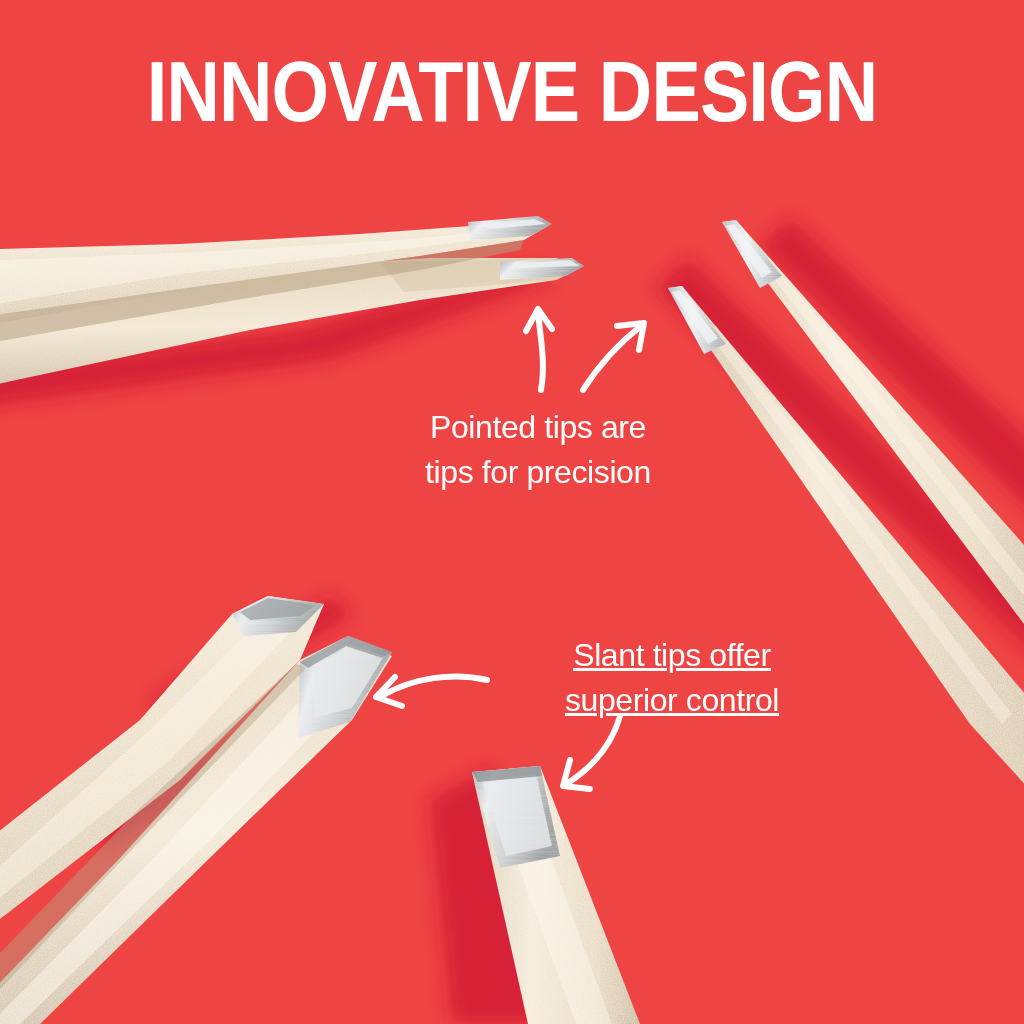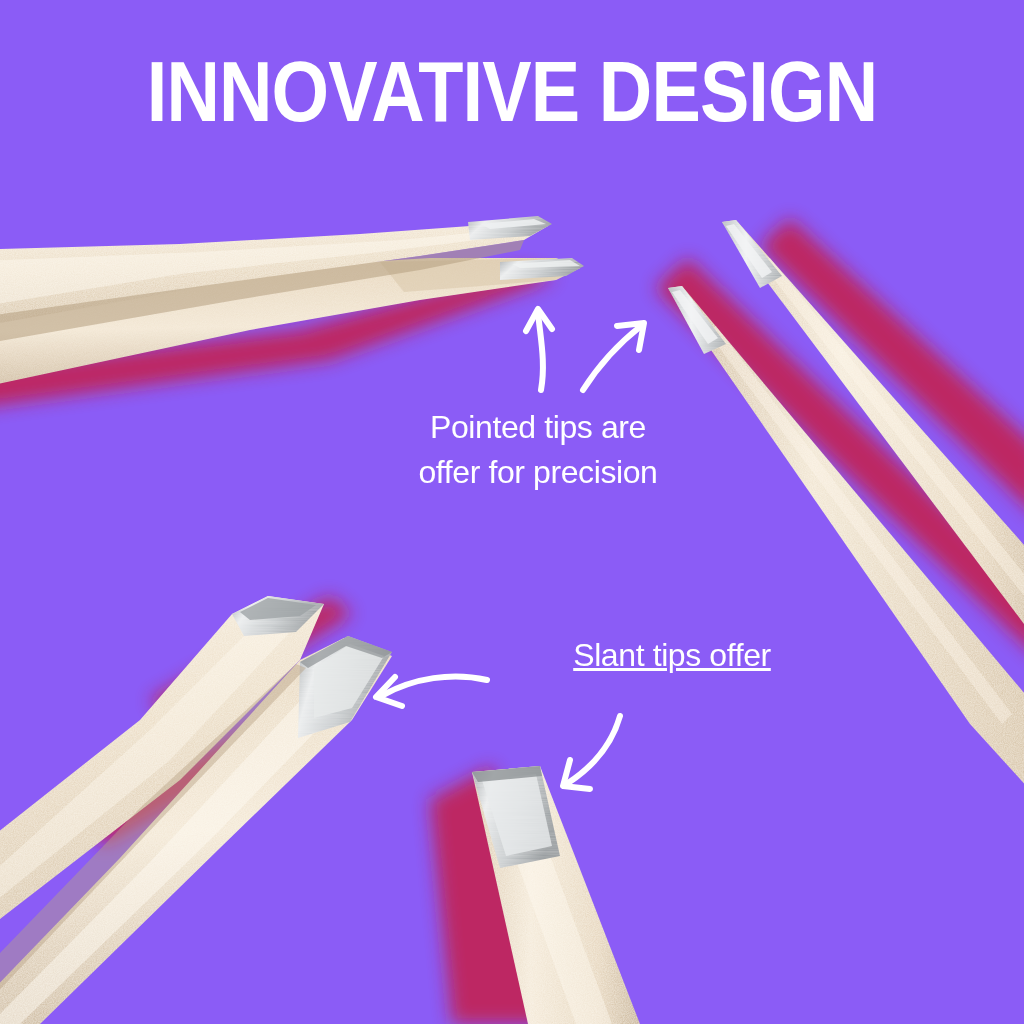--- a/index.html
+++ b/index.html
@@ -69,7 +69,7 @@
 </head>
 <body>
 
-<div id="canvas" style="background: #8b5cf6;">
+<div id="canvas" style="background: #ef4444;">
 
   <svg class="art" id="art-tweezers" viewBox="0 0 1024 1024">
     <defs>

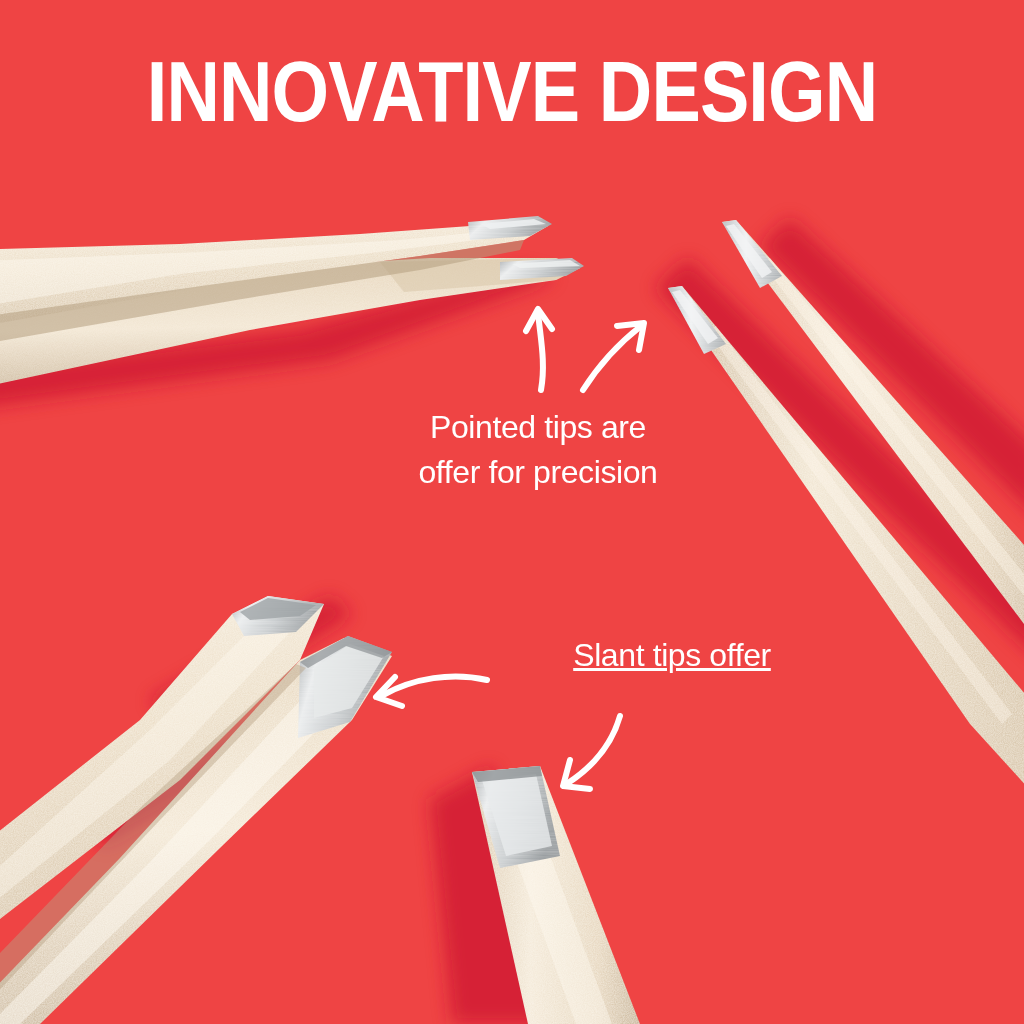--- a/index.html
+++ b/index.html
@@ -250,7 +250,7 @@
 
   <div class="caption" id="caption-pointed">
     <div>Pointed tips are</div>
-    <div>offer for precision</div>
+    <div>tips for precision</div>
   </div>
 
   <div class="caption" id="caption-slant">

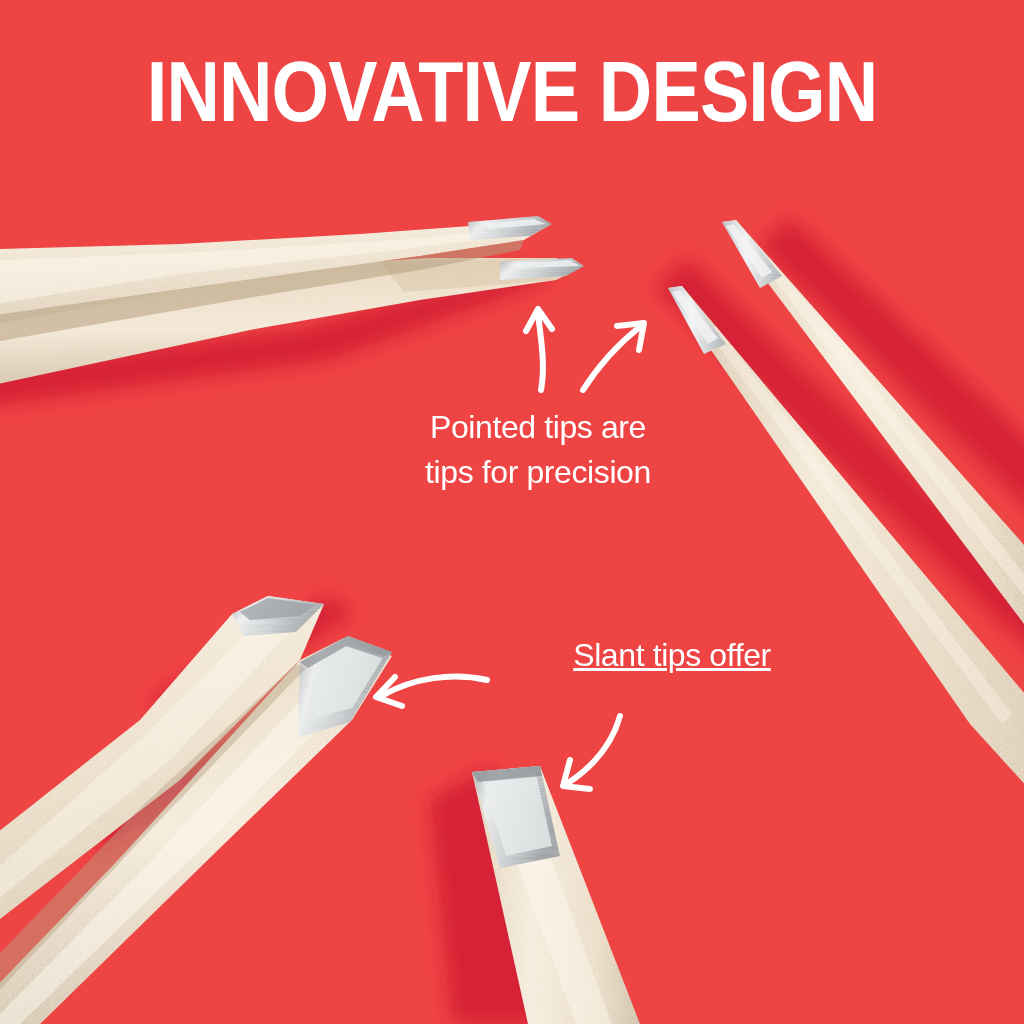--- a/index.html
+++ b/index.html
@@ -255,6 +255,7 @@
 
   <div class="caption" id="caption-slant">
     <div>Slant tips offer</div>
+    <div>superior control</div>
   </div>
 
 </div>

